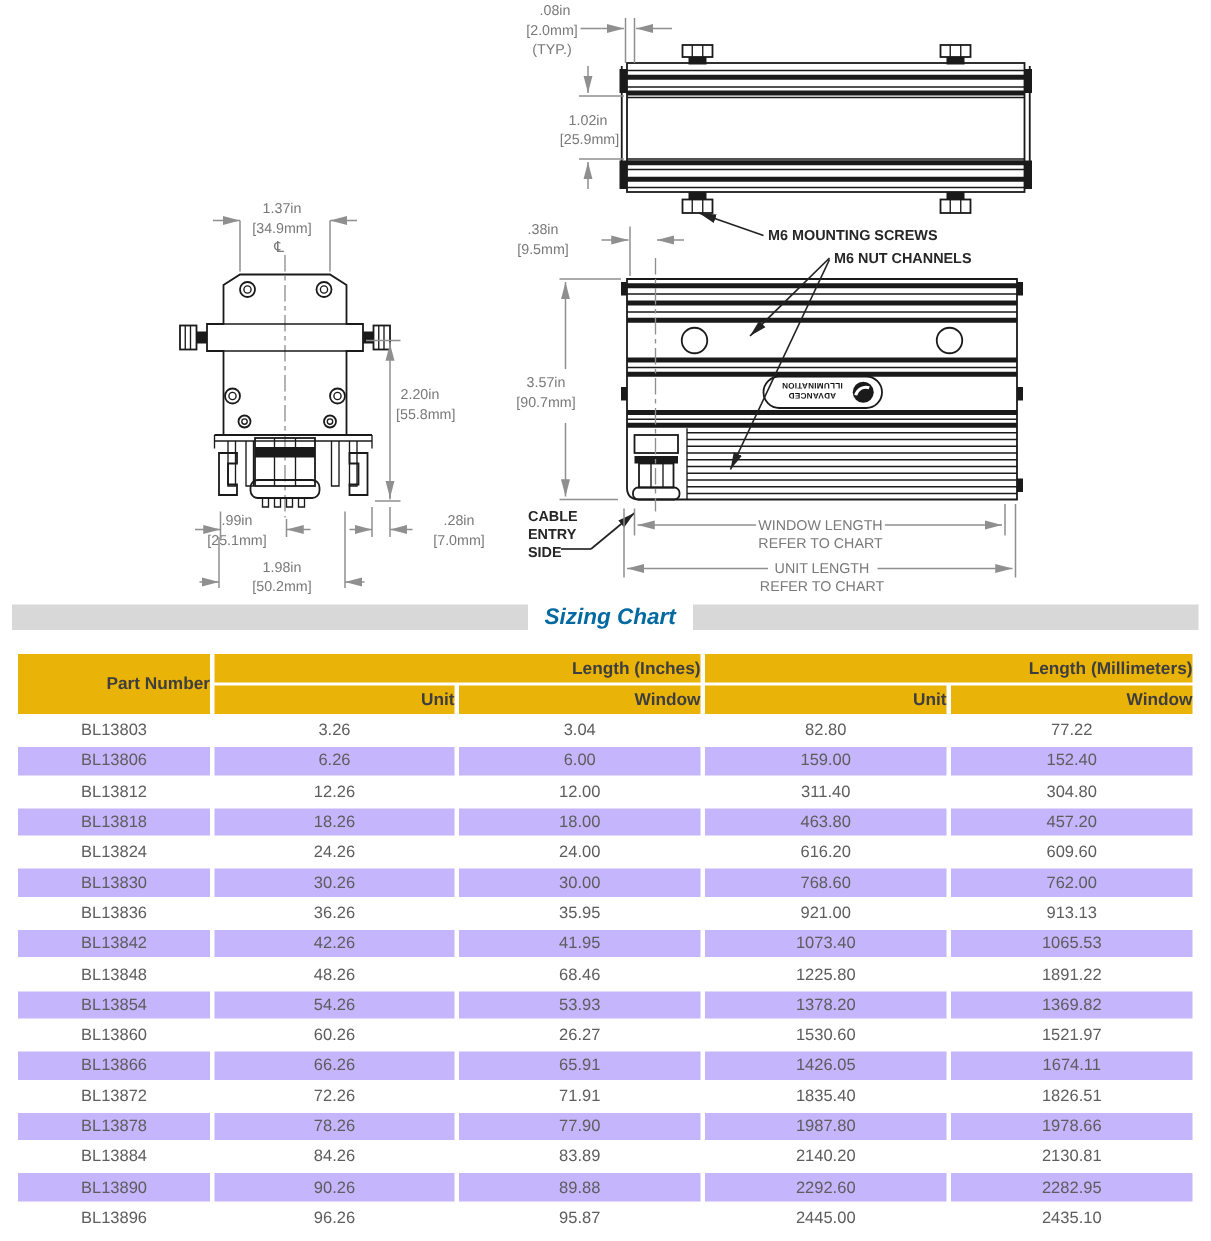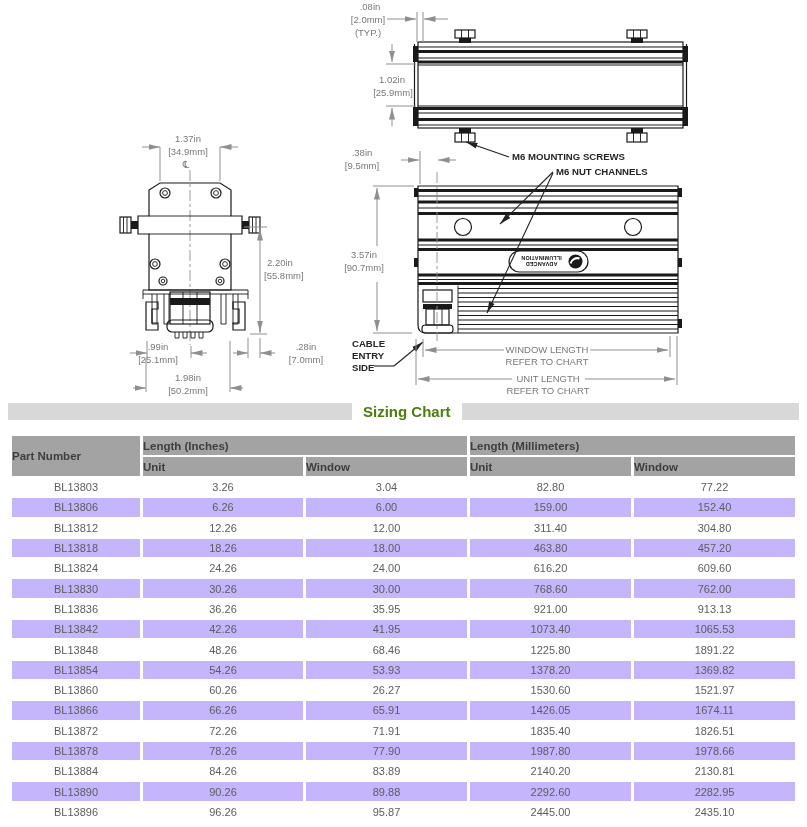--- a/index.html
+++ b/index.html
@@ -25,7 +25,7 @@
   .bar{height:17px;background:#d8d8d8;}
   .bar-left{width:344px;margin-left:8px;}
   .bar-right{flex:1;margin-right:8px;}
-  .chart-title{font-size:15px;font-weight:bold;color:#4d7c0f;margin:0 11px;white-space:nowrap;}
+  .chart-title{font-size:15px;font-weight:bold;color:#0369a1;margin:0 11px;white-space:nowrap;font-style:italic;}
   
   table{border-collapse:separate;border-spacing:3px 2px;margin:12px 9px 0 9px;width:789px;table-layout:fixed;}
   th{background:#a3a3a3;font-size:11.5px;font-weight:bold;color:#3e3e3e;height:19px;padding:0;text-align:left;}

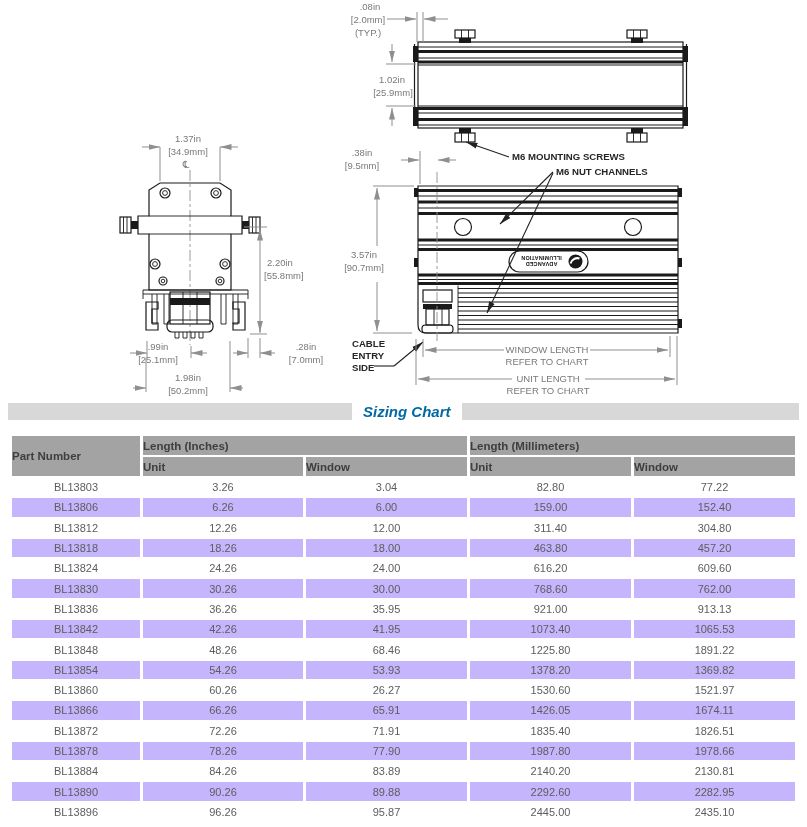--- a/index.html
+++ b/index.html
@@ -28,7 +28,7 @@
   .chart-title{font-size:15px;font-weight:bold;color:#0369a1;margin:0 11px;white-space:nowrap;font-style:italic;}
   
   table{border-collapse:separate;border-spacing:3px 2px;margin:12px 9px 0 9px;width:789px;table-layout:fixed;}
-  th{background:#a3a3a3;font-size:11.5px;font-weight:bold;color:#3e3e3e;height:19px;padding:0;text-align:left;}
+  th{background:#eab308;font-size:11.5px;font-weight:bold;color:#3e3e3e;height:19px;padding:0;text-align:right;}
   td{font-size:11px;color:#5d5d5d;text-align:center;height:18.3px;padding:0;background:#ffffff;}
   tr.alt td{background:#c4b5fd;}
 </style>

